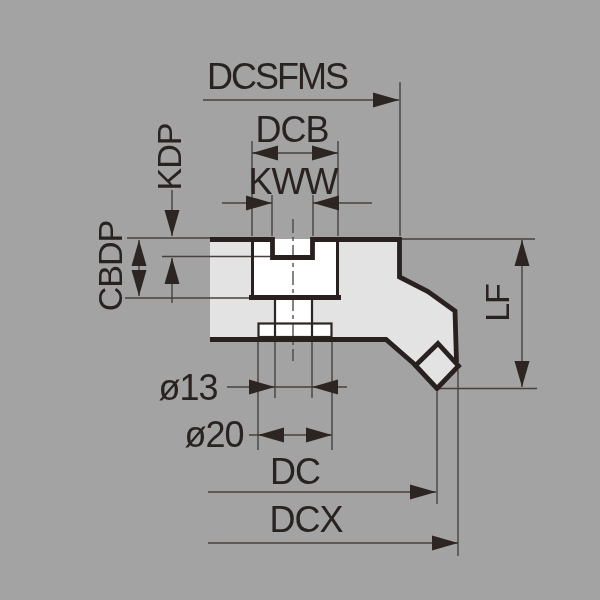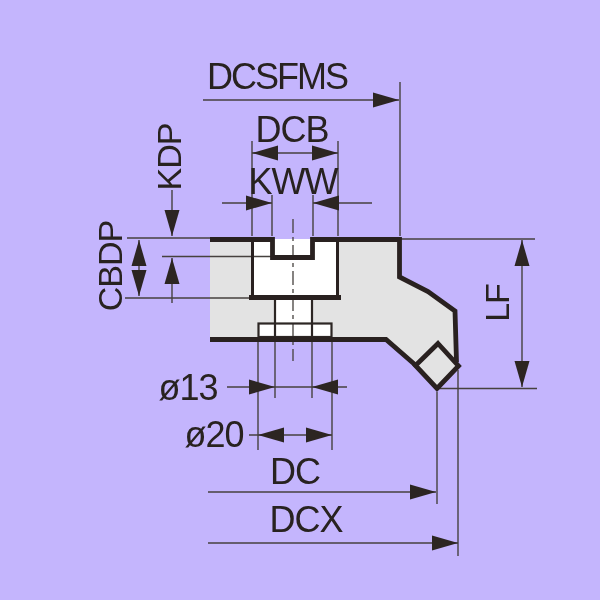--- a/index.html
+++ b/index.html
@@ -3,7 +3,7 @@
 <meta charset="utf-8">
 <style>
   html,body{margin:0;padding:0;background:#ffffff;}
-  .canvas{width:600px;height:600px;position:relative;background:#c4b5fd;overflow:hidden;}
+  .canvas{width:600px;height:600px;position:relative;background:#a3a3a3;overflow:hidden;}
   svg{display:block;}
   .thin{stroke:#46413e;stroke-width:1.4;fill:none;}
   .med{stroke:#2c2624;stroke-width:2.2;fill:none;}

